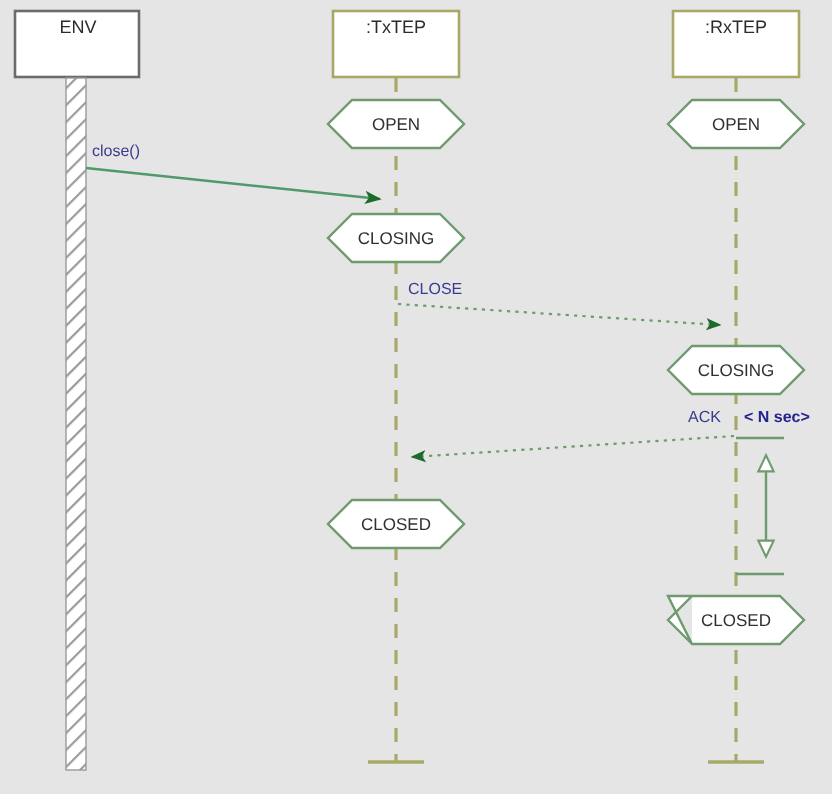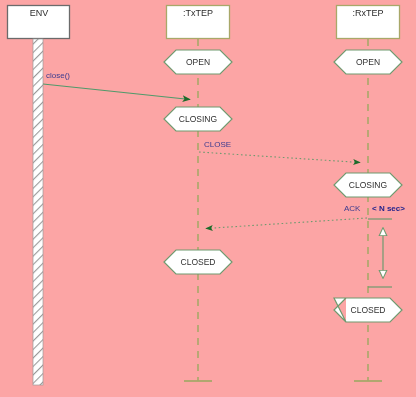--- a/index.html
+++ b/index.html
@@ -14,7 +14,7 @@
     position: relative;
     width: 416px;
     height: 397px;
-    background: #fca5a5;
+    background: #e5e5e5;
     overflow: hidden;
     text-align: center;
   }

